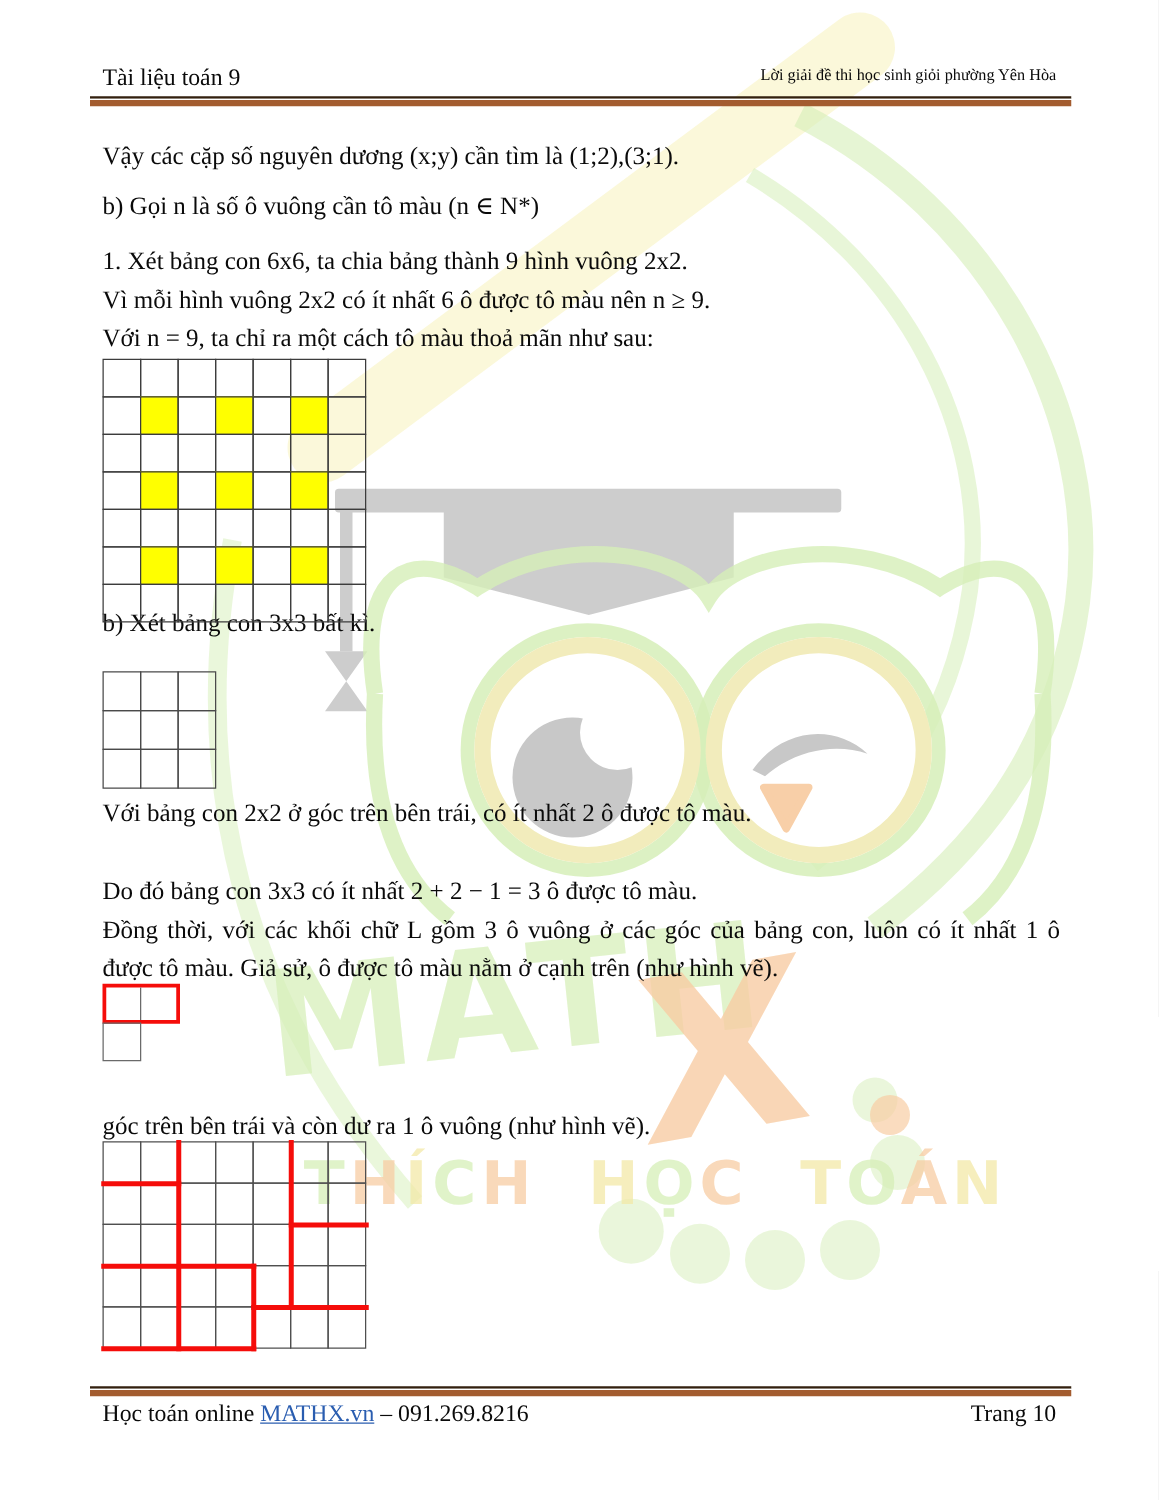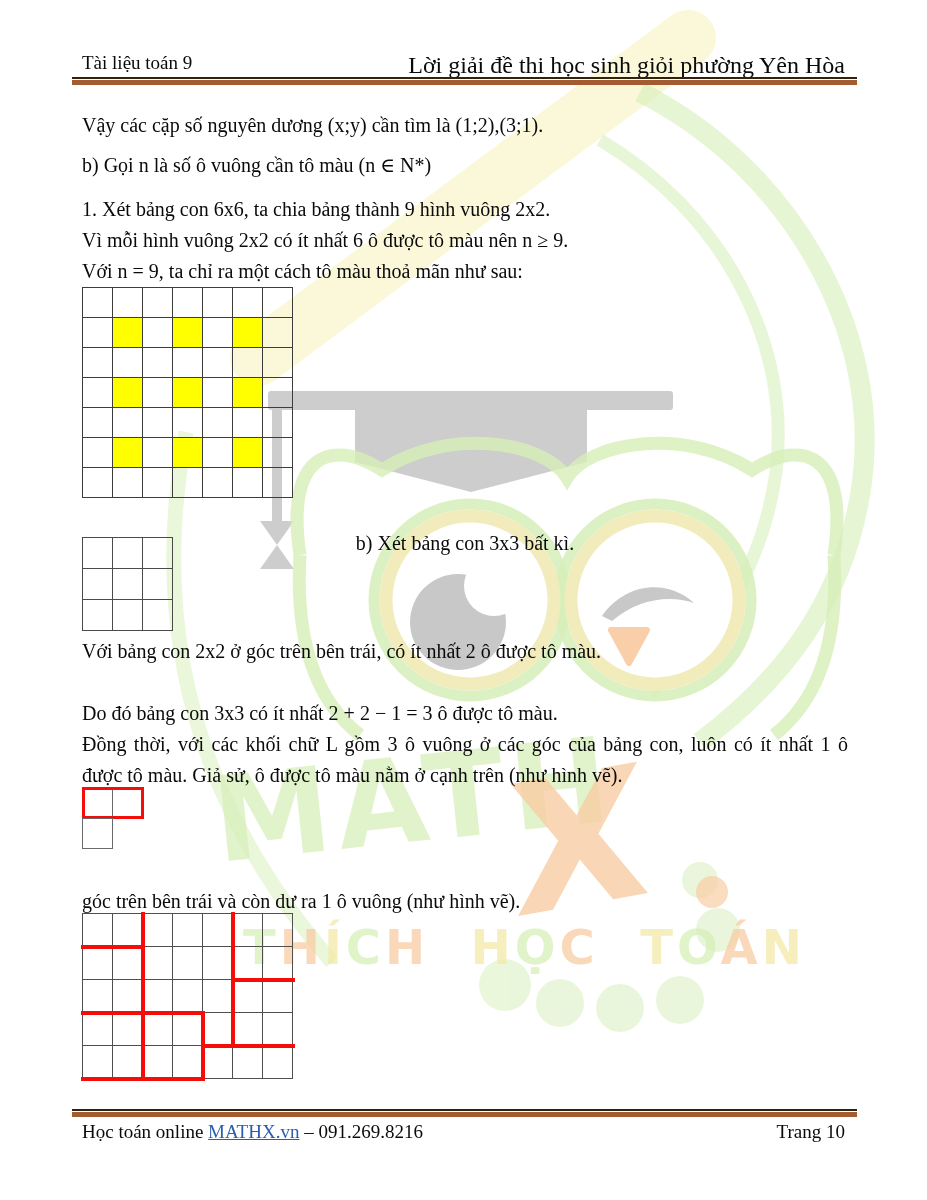--- a/index.html
+++ b/index.html
@@ -7,7 +7,7 @@
         font-family:"Liberation Serif","DejaVu Serif",serif;color:#0a0a0a;}
   
   .hdr-left{position:absolute;left:82px;top:52px;font-size:19px;white-space:nowrap;}
-  .hdr-right{position:absolute;right:82px;top:52px;font-size:24px;white-space:nowrap;}
+  .hdr-right{position:absolute;right:82px;top:52px;font-size:13px;white-space:nowrap;}
   .rule{position:absolute;left:72px;width:785px;height:8px;}
   .rule .r1{height:2px;background:#33210f;}
   .rule .r2{height:1px;background:#ffffff;}

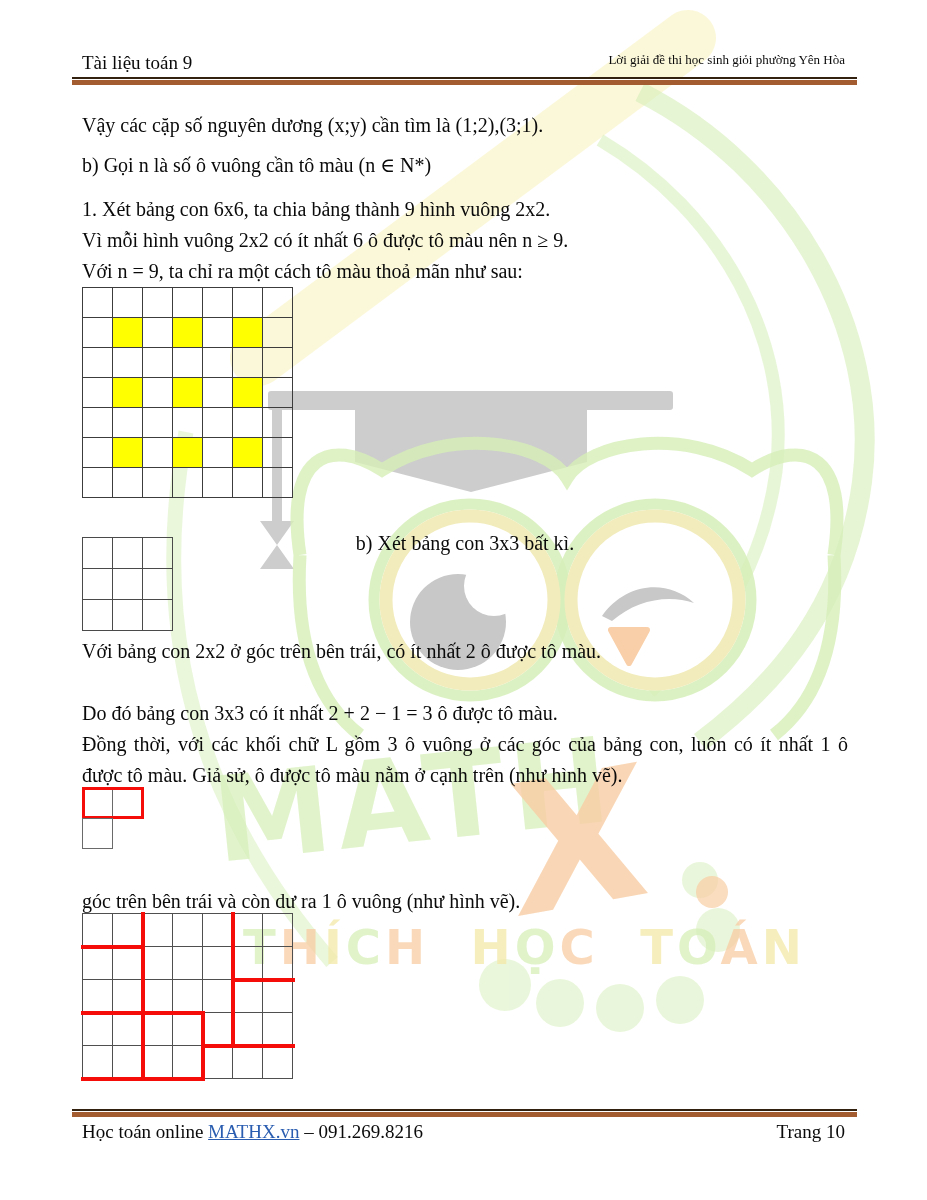--- a/index.html
+++ b/index.html
@@ -21,7 +21,7 @@
   .line{position:absolute;left:82px;width:766px;font-size:20px;line-height:31px;z-index:2;}
   .just{text-align:justify;text-align-last:justify;}
   #p1{top:110px;} #p2{top:150px;} #p3{top:194px;} #p4{top:225px;} #p5{top:256px;}
-  #p6{top:528px;text-align:center;} #p7{top:636px;} #p8{top:667px;} #p9{top:698px;}
+  #p6{top:484px;} #p7{top:636px;} #p8{top:667px;} #p9{top:698px;}
   #p10{top:729px;} #p11{top:760px;} #p12{top:855px;} #p13{top:886px;}
   
   .figure{position:absolute;z-index:2;}

